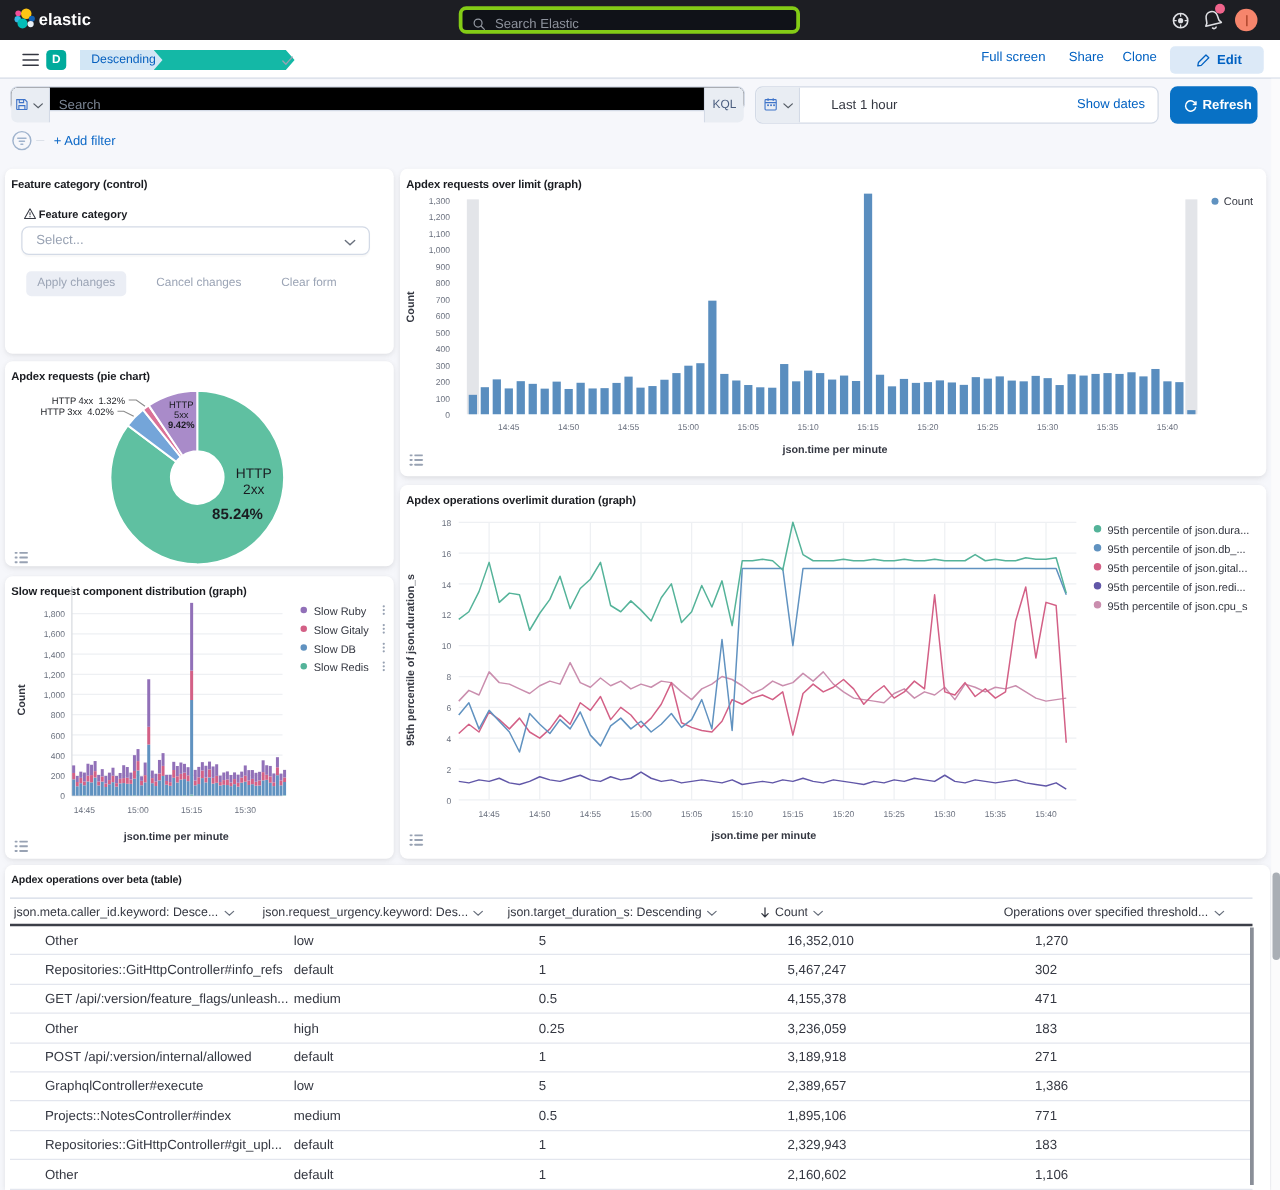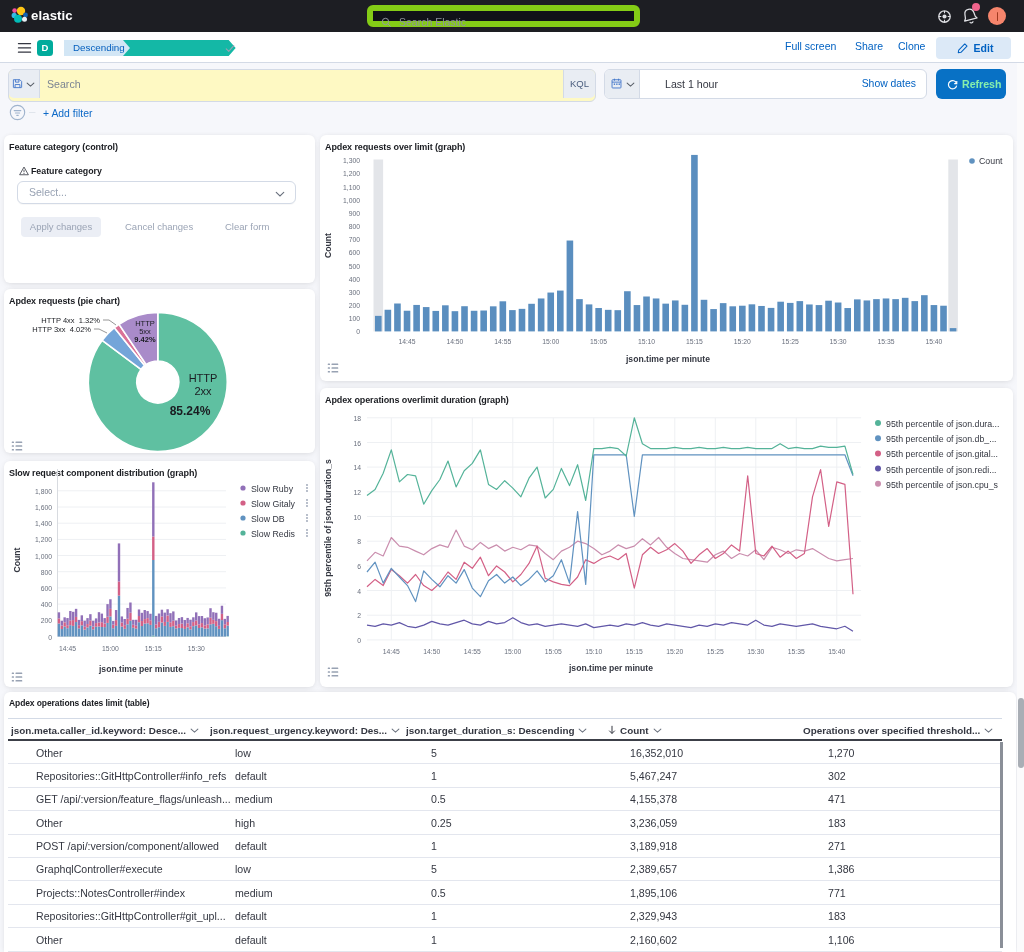--- a/index.html
+++ b/index.html
@@ -31,7 +31,7 @@
     <circle cx="13.5" cy="13.2" r="2.5" fill="#e8eff5"></circle>
   </svg>
   <div style="position:absolute;left:31px;top:8px;color:#fff;font-size:13.2px;font-weight:bold;letter-spacing:0.1px">elastic</div>
-  <div style="position:absolute;left:367px;top:5px;width:273px;height:22px;background:#101218;border:6px solid #84cc16;border-radius:6px">
+  <div style="position:absolute;left:367px;top:5px;width:273px;height:22px;background:#101218;border:3px solid #84cc16;border-radius:6px">
     <svg style="position:absolute;left:8px;top:5.5px" width="11" height="11" viewBox="0 0 16 16">
         <circle cx="6.5" cy="6.5" r="4.6" fill="none" stroke="#959aa3" stroke-width="1.4"></circle>
         <path d="m10.2 10.2 3.6 3.6" stroke="#959aa3" stroke-width="1.4" stroke-linecap="round"></path>

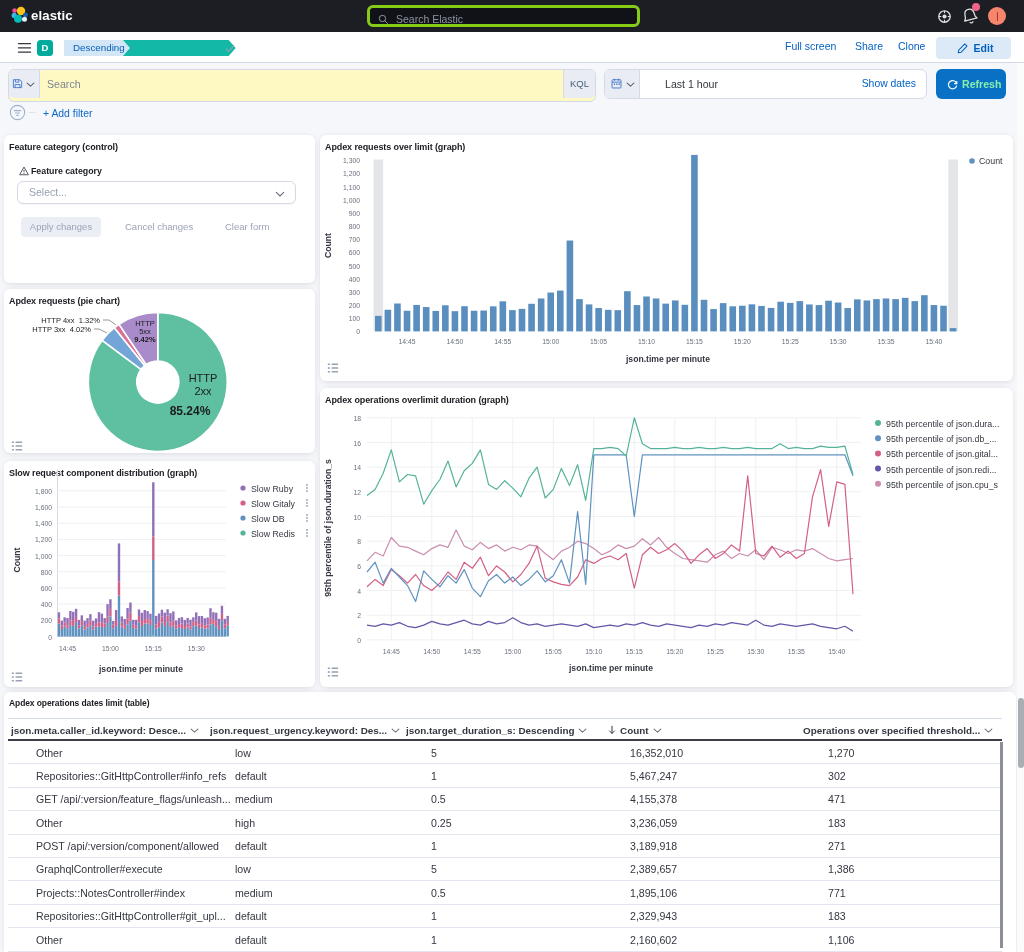--- a/index.html
+++ b/index.html
@@ -73,7 +73,7 @@
   </div>
 </div>
 
-<div style="position:absolute;left:8px;top:69px;width:588px;height:33px;background:#fef9c3;border:1px solid #d3dae6;border-radius:6px">
+<div style="position:absolute;left:8px;top:69px;width:588px;height:20px;background:#000000;border:1px solid #d3dae6;border-radius:6px">
   <div style="position:absolute;left:0;top:0;width:31px;height:28px;background:#e9edf3;border-right:1px solid #d3dae6;border-radius:5px 0 0 5px">
     <svg style="position:absolute;left:3px;top:8px" width="11" height="11" viewBox="0 0 16 16">
         <path d="M2 2.5h9.5L14 5v8.5a.5.5 0 0 1-.5.5h-11a.5.5 0 0 1-.5-.5v-11A.5.5 0 0 1 2 2.5Z" fill="none" stroke="#3f74c9" stroke-width="1.3"></path>

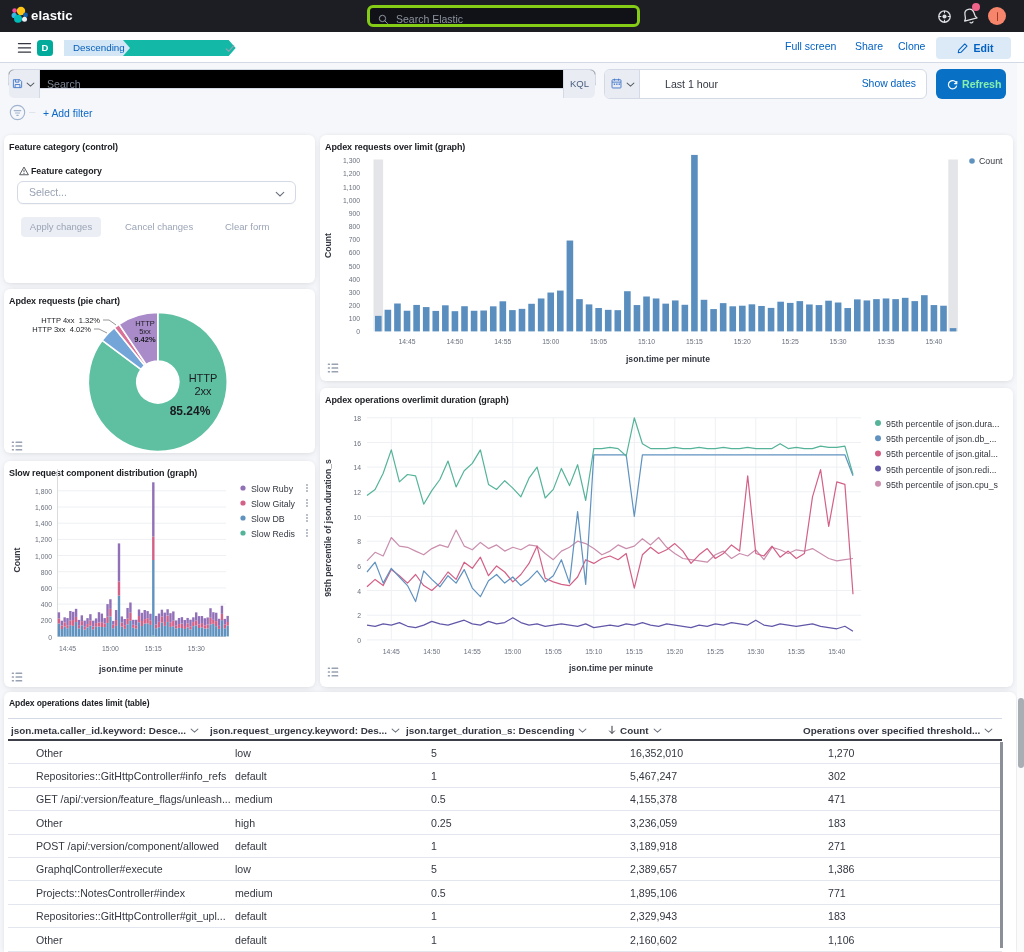--- a/index.html
+++ b/index.html
@@ -103,7 +103,7 @@
   <span style="position:absolute;left:60px;top:8px;color:#343741;font-size:10.6px">Last 1 hour</span>
   <span style="position:absolute;right:10px;top:8px;color:#0061c2;font-size:10.4px;font-weight:500">Show dates</span>
 </div>
-<div style="position:absolute;left:936px;top:69px;width:70px;height:30px;background:#0871c5;border-radius:6px;color:#86efac">
+<div style="position:absolute;left:936px;top:69px;width:70px;height:30px;background:#0871c5;border-radius:6px;color:#ffffff">
   <svg style="position:absolute;left:11px;top:9.5px" width="11" height="11" viewBox="0 0 16 16">
       <path d="M13.8 6.5A6 6 0 1 0 14 9.5" fill="none" stroke="#fff" stroke-width="1.7"></path>
       <path d="M14.2 3v3.7h-3.7" fill="none" stroke="#fff" stroke-width="1.7"></path>

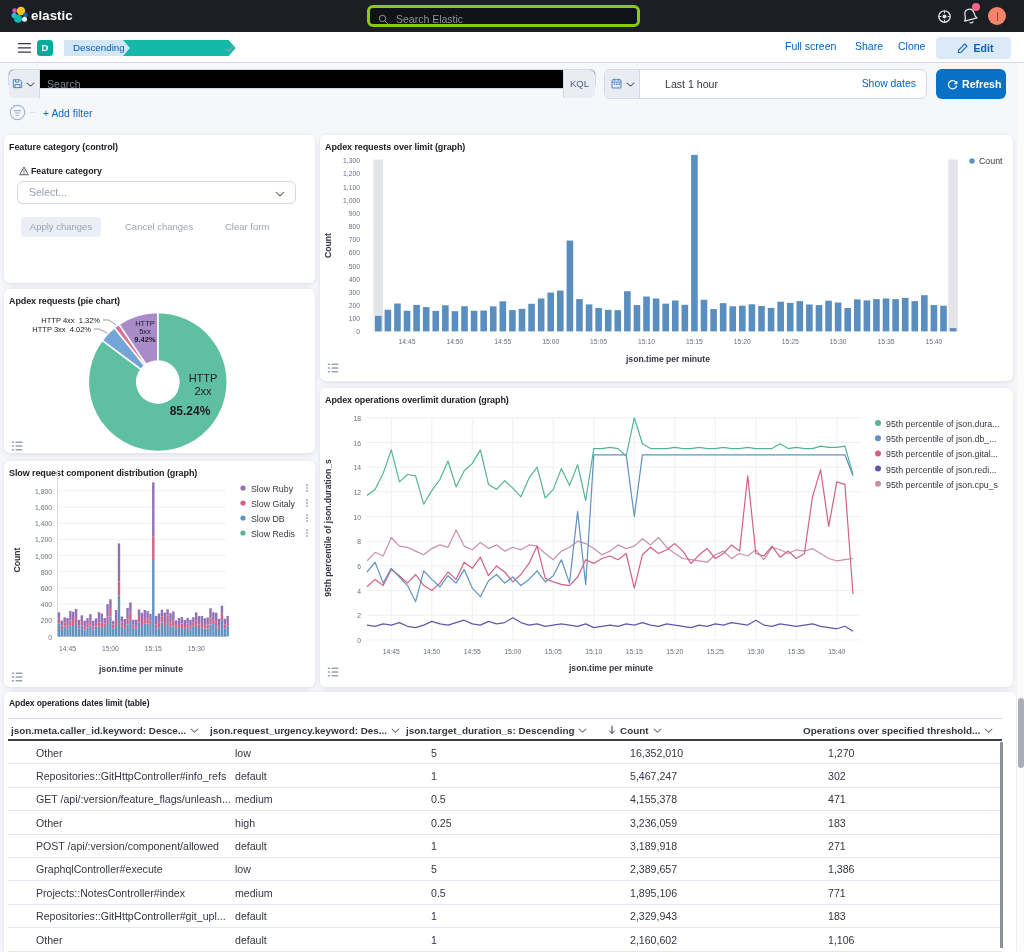--- a/index.html
+++ b/index.html
@@ -607,7 +607,7 @@
 </div>
 
 <div class="panel" id="p6" style="left:4px;top:692px;width:1012px;height:260px;border-radius:6px 6px 0 0">
-  <div class="ptitle" style="top:6px;font-size:8.5px">Apdex operations dates limit (table)</div>
+  <div class="ptitle" style="top:6px;font-size:8.5px">Apdex operations over beta (table)</div>
 </div>
 <div class="thead">
     <div class="th" style="left:3px;width:199px">

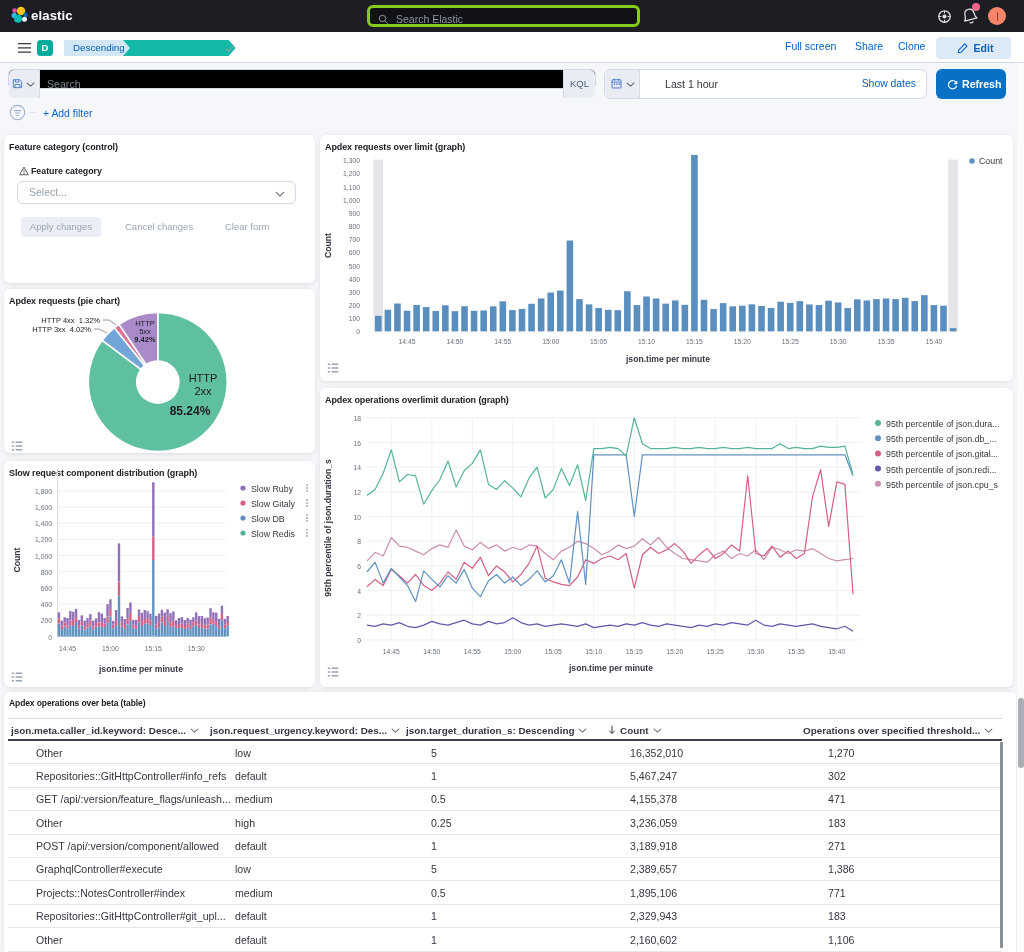--- a/index.html
+++ b/index.html
@@ -15,7 +15,7 @@
 .pbigb { font-size:12px; font-weight:bold; fill:#1a1c21; font-family:"Liberation Sans",sans-serif; }
 .bluelink { color:#0061c2; font-size:10.5px; }
 .thead { position:absolute; left:8px; top:718px; width:994px; height:23px; border-top:1px solid #d3dae6; border-bottom:2px solid #3c3f48; }
-.th { position:absolute; top:0; height:22px; display:flex; align-items:center; font-size:9.9px; font-weight:bold; color:#343741; }
+.th { position:absolute; top:0; height:22px; display:flex; align-items:center; font-size:9.9px; font-weight:normal; color:#343741; }
 .tht { white-space:nowrap; overflow:hidden; }
 .trow { position:relative; height:23.4px; border-bottom:1px solid #e3e6ee; }
 .td { position:absolute; top:5.5px; font-size:10.6px; color:#343741; white-space:nowrap;margin-left:24px; }

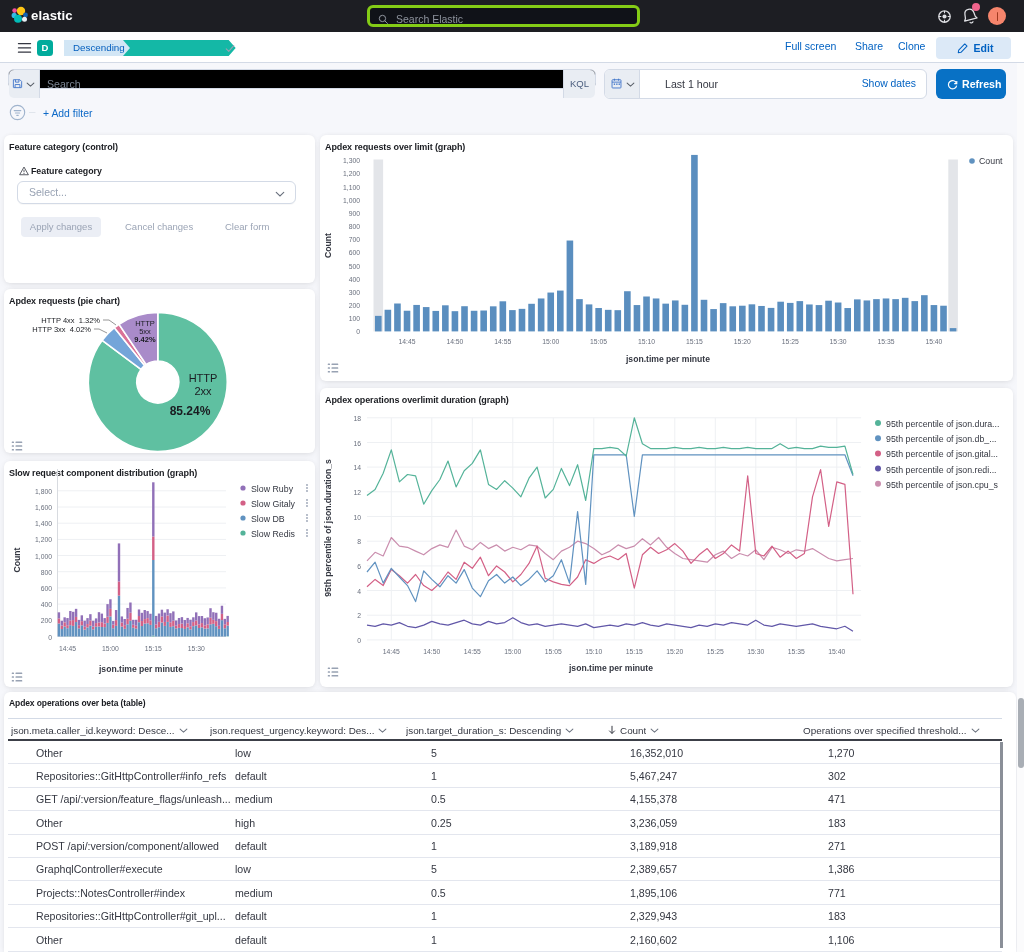--- a/index.html
+++ b/index.html
@@ -674,7 +674,7 @@
       <div class="td" style="left:796px">183</div>
     </div>
     <div class="trow">
-      <div class="td" style="left:4px">POST /api/:version/component/allowed</div>
+      <div class="td" style="left:4px">POST /api/:version/internal/allowed</div>
       <div class="td" style="left:203px">default</div>
       <div class="td" style="left:399px">1</div>
       <div class="td" style="left:598px">3,189,918</div>

